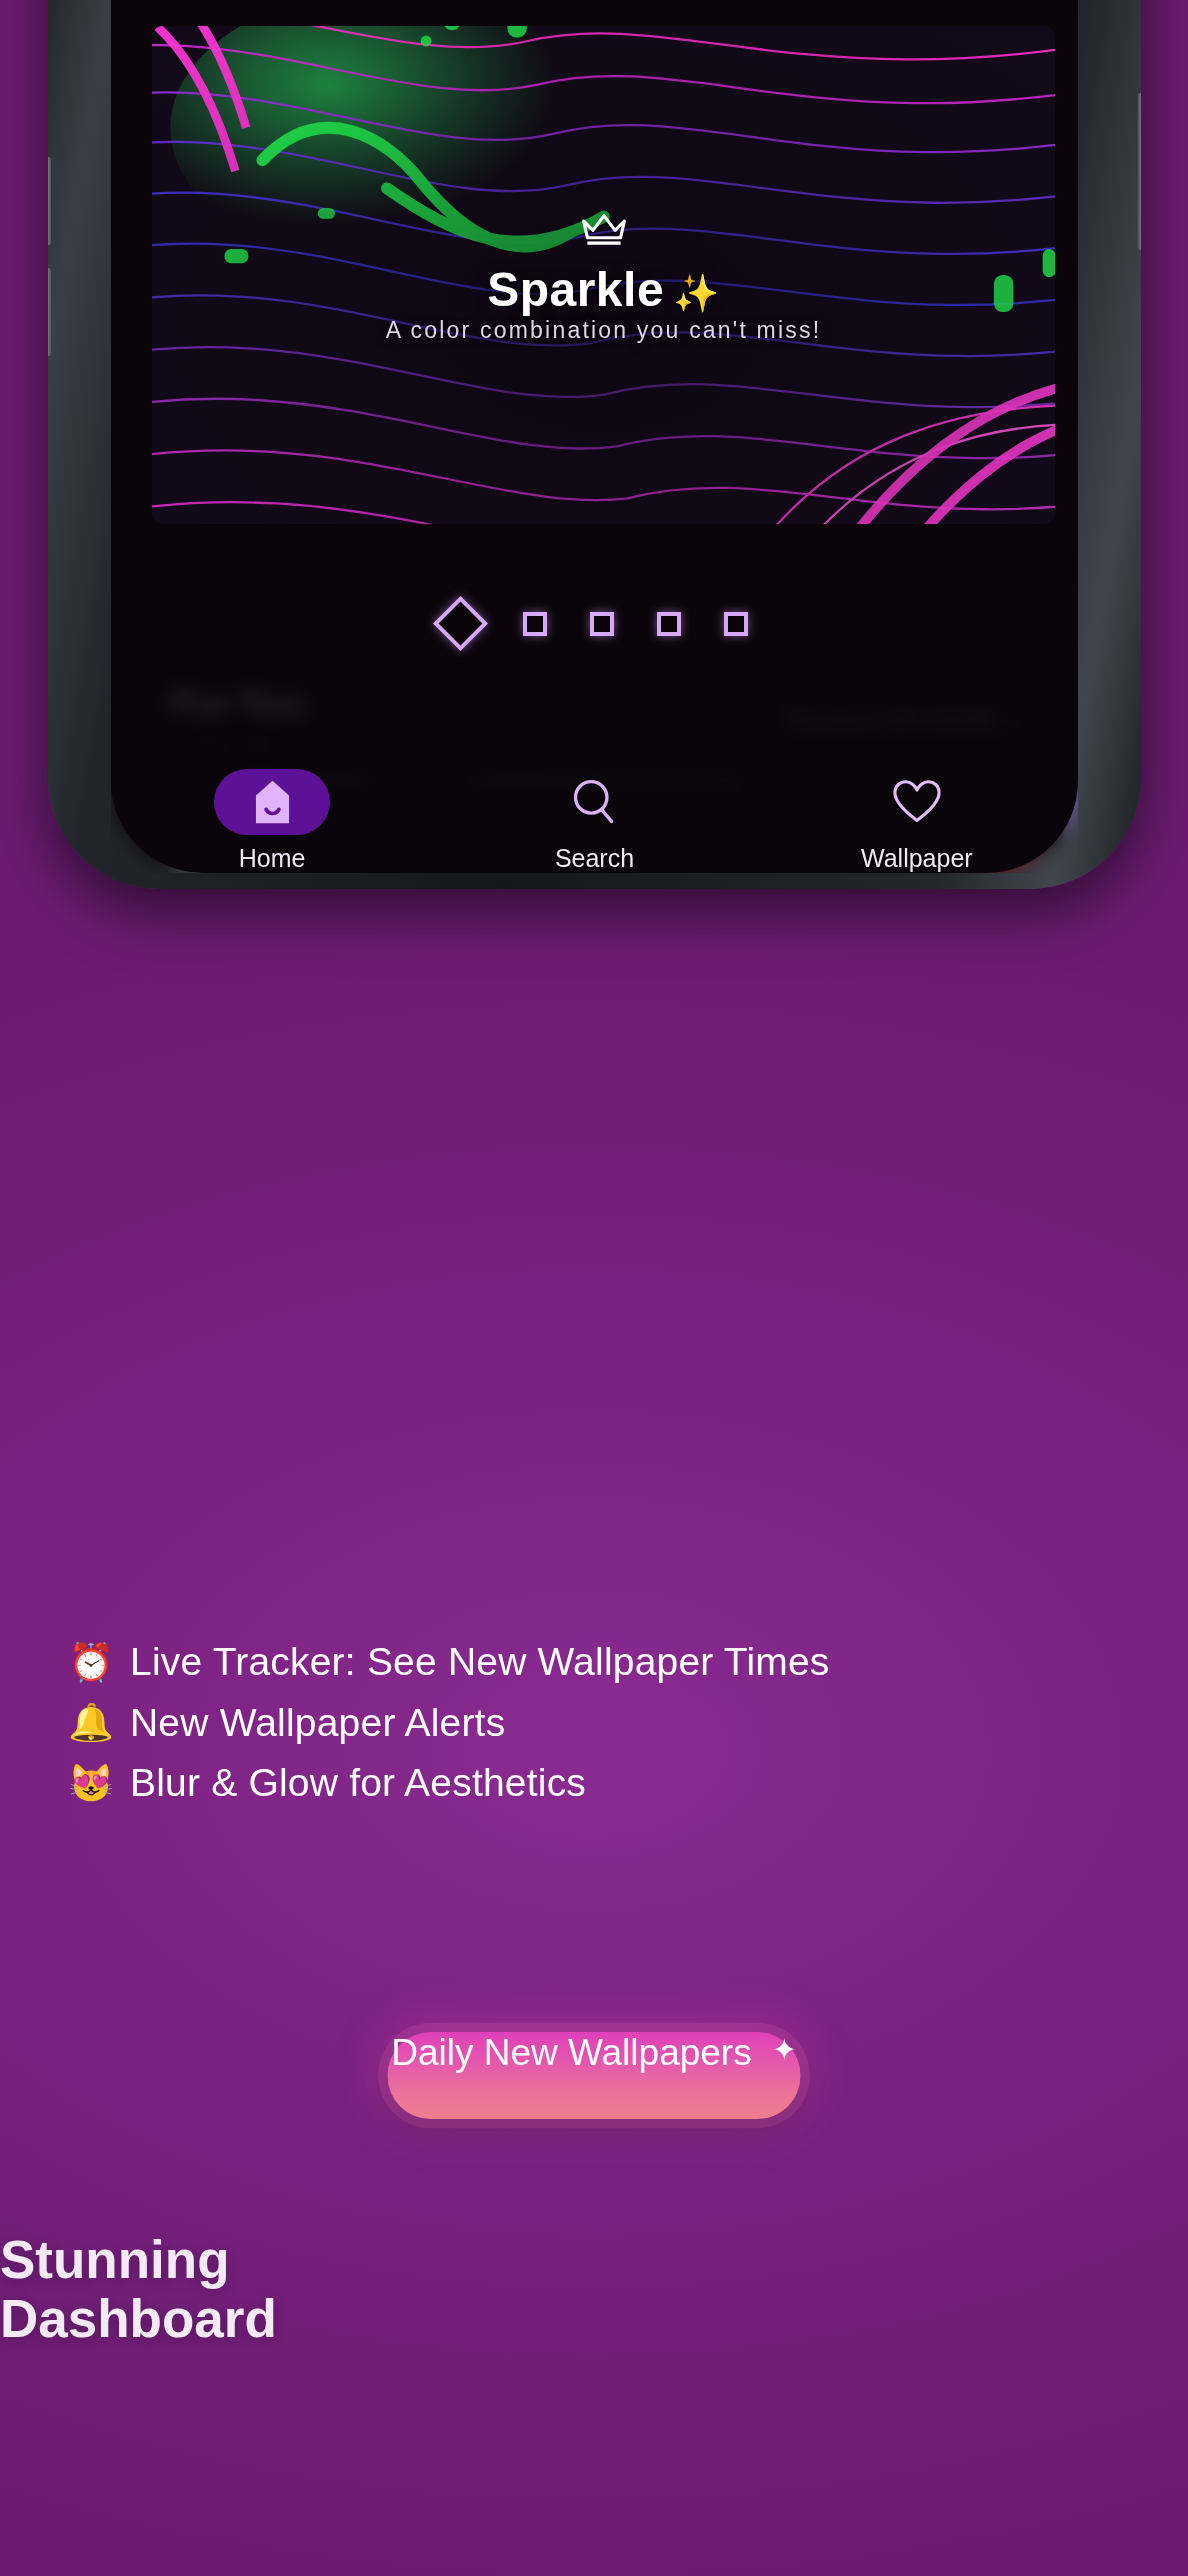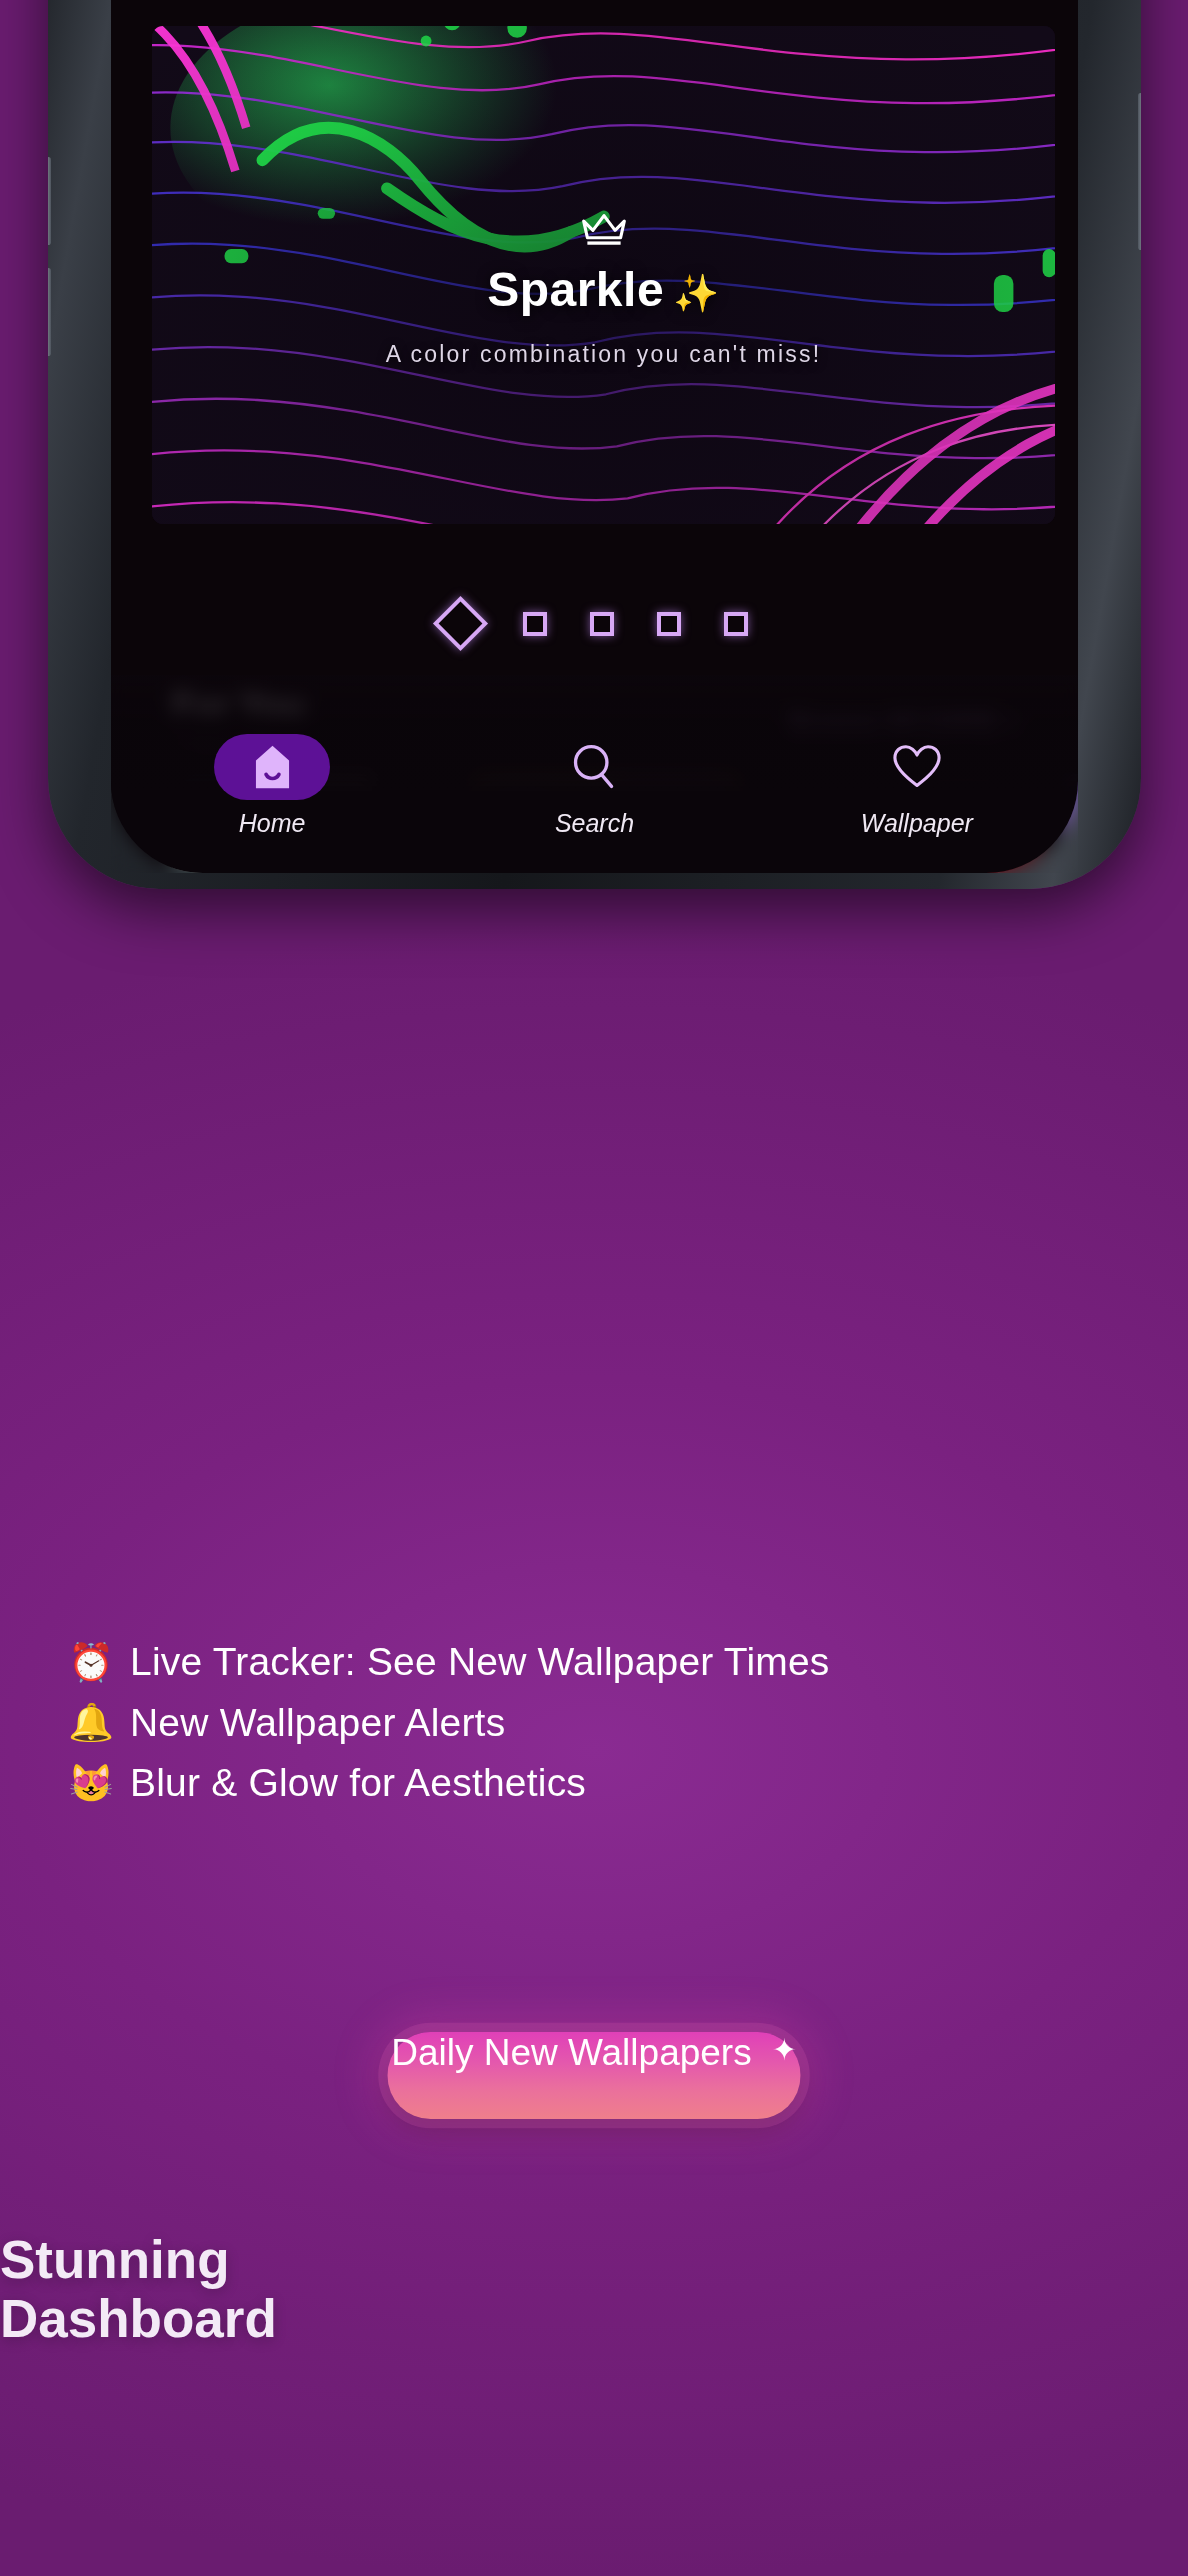--- a/index.html
+++ b/index.html
@@ -54,7 +54,7 @@
   }
   #hero-title .spark{ font-size:37px; margin-left:9.2px; }
   #hero-subtitle{
-    margin-top:24px; font-size:23px; color:#ded6e6; letter-spacing:2.2px;
+    font-size:23px; color:#ded6e6; letter-spacing:2.2px;
     font-weight:300; text-shadow:0 1.8px 9.2px rgba(0,0,0,.9);
   }
 

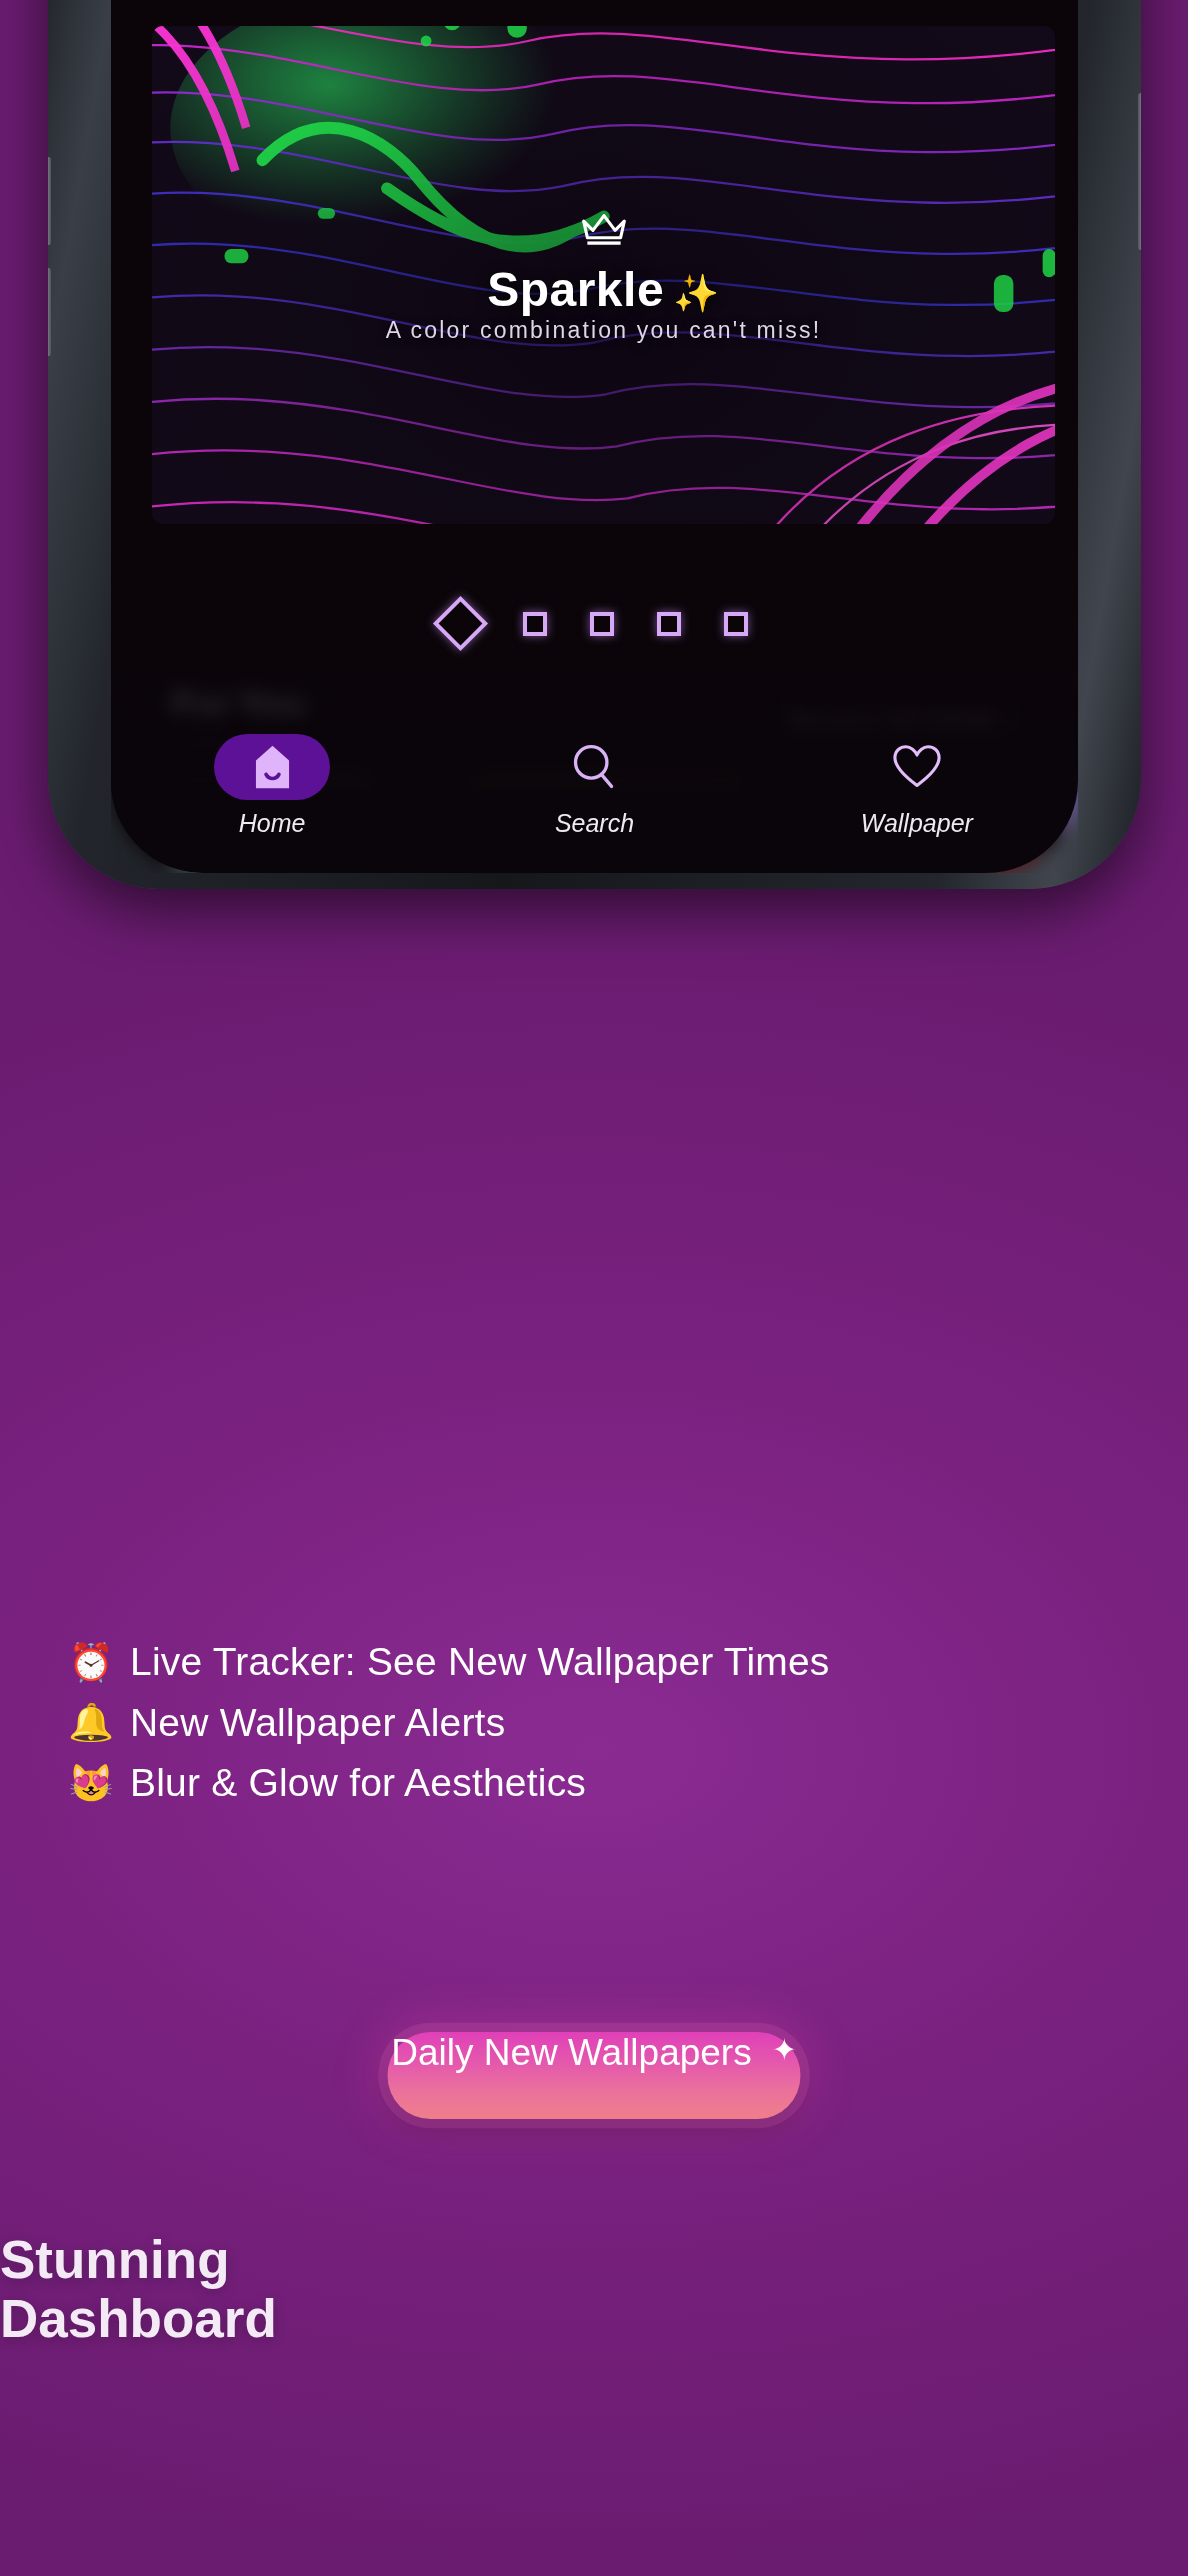--- a/index.html
+++ b/index.html
@@ -126,7 +126,7 @@
     position:absolute; left:0; right:0; bottom:0; height:198px;
     background:linear-gradient(180deg, rgba(12,6,12,.72) 0%, rgba(10,5,10,.95) 26%, #0a050a 60%);
     backdrop-filter:blur(9.2px);
-    display:flex; align-items:center; padding-top:24px;font-style:italic;
+    display:flex; align-items:flex-end; padding-top:24px;
   }
   .nav-item{ flex:1; display:flex; flex-direction:column; align-items:center; gap:9.2px; }
   .nav-icon-wrap{ width:116px; height:66px; display:flex; align-items:center; justify-content:center; border-radius:33px; }

